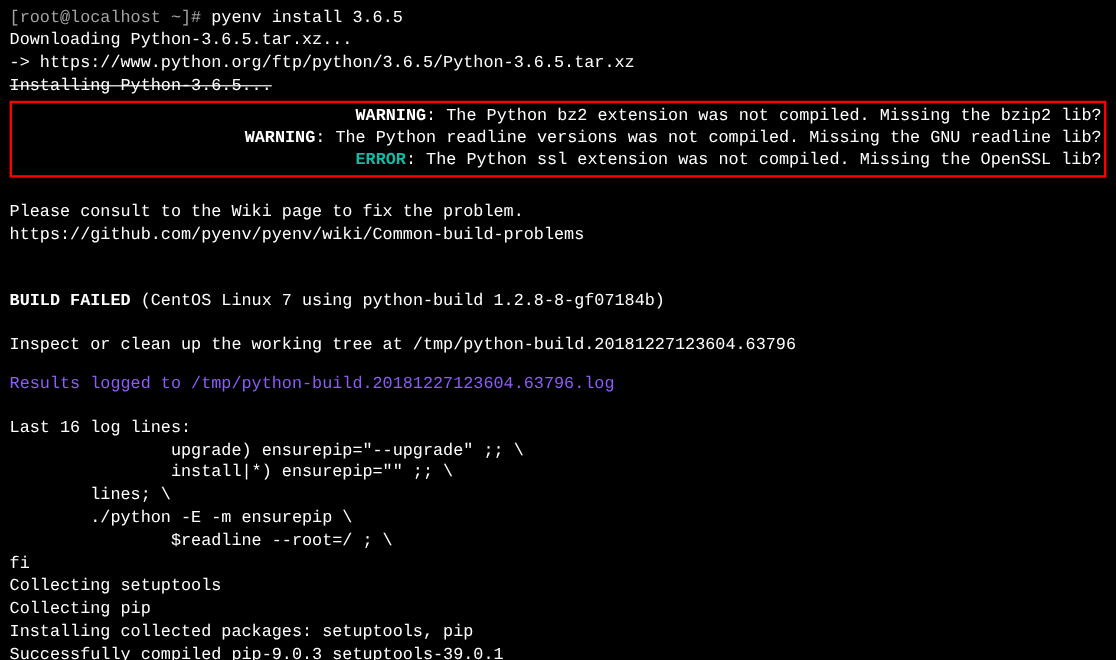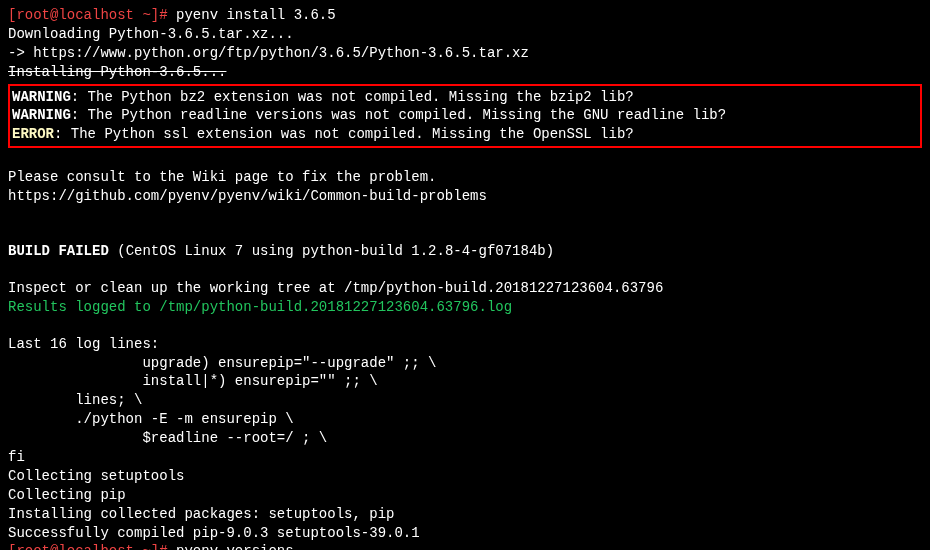--- a/index.html
+++ b/index.html
@@ -22,7 +22,7 @@
       white-space: pre;
     }
     .prompt {
-      color: #ef4444;
+      color: #a3a3a3;
     }
     .highlight-box {
       border: 2px solid #ff0000;

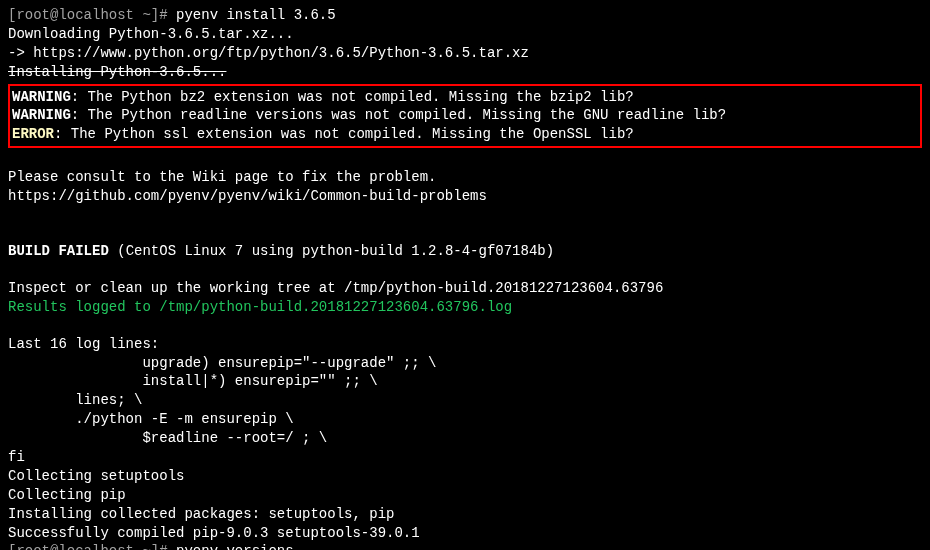--- a/index.html
+++ b/index.html
@@ -30,6 +30,7 @@
       margin: 2px 0;
       display: inline-block;
       width: 100%;
+      text-align: right;
     }
     .strike {
       text-decoration: line-through;

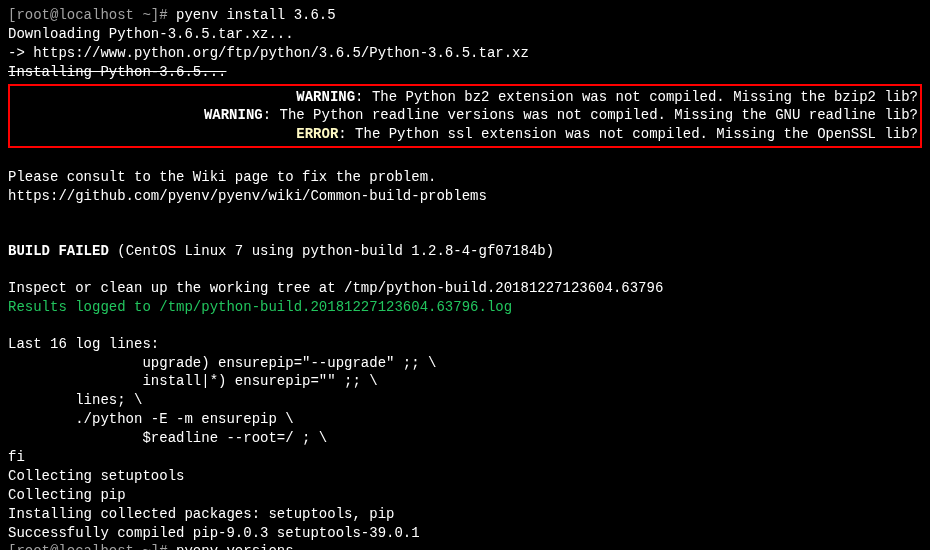--- a/index.html
+++ b/index.html
@@ -41,7 +41,7 @@
     }
     .error-label {
       font-weight: bold;
-      color: #fef9c3;
+      color: #14b8a6;
     }
     .build-failed {
       font-weight: bold;

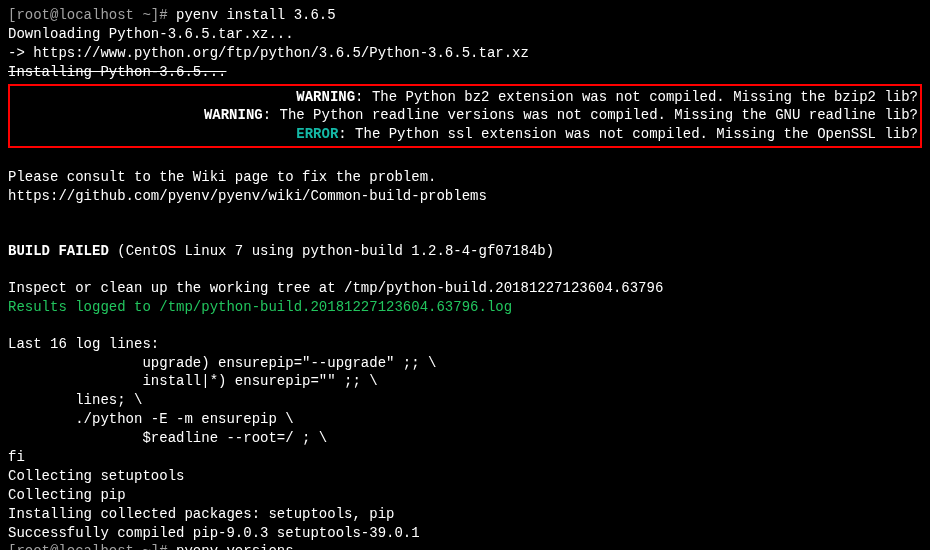--- a/index.html
+++ b/index.html
@@ -79,7 +79,7 @@
 
 <div class="spacer"></div>
 <div class="spacer"></div>
-<div class="line"><span class="build-failed">BUILD FAILED</span><span> (CentOS Linux 7 using python-build 1.2.8-4-gf07184b)</span></div>
+<div class="line"><span class="build-failed">BUILD FAILED</span><span> (CentOS Linux 7 using python-build 1.2.8-8-gf07184b)</span></div>
 
 <div class="spacer-sm"></div>
 <div class="line">Inspect or clean up the working tree at /tmp/python-build.20181227123604.63796</div>

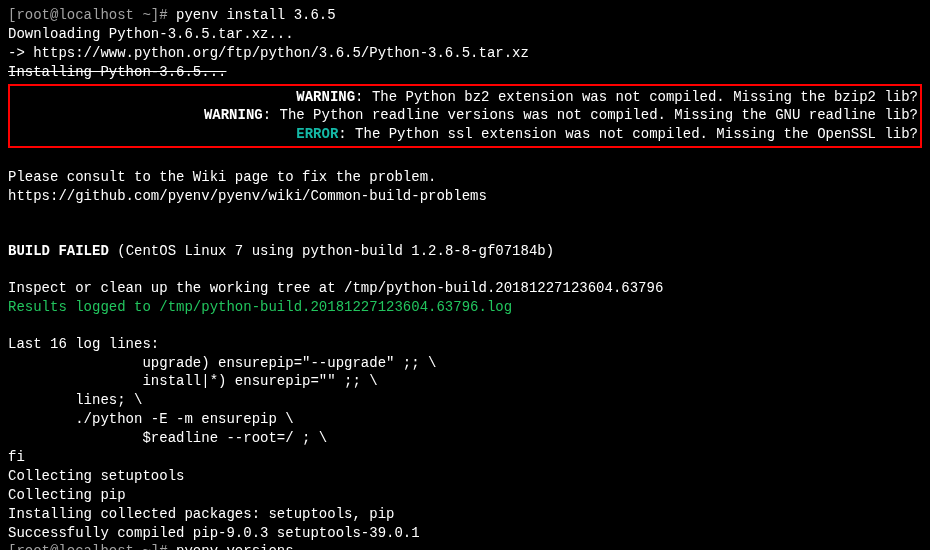--- a/index.html
+++ b/index.html
@@ -48,7 +48,8 @@
       margin-top: 26px;
     }
     .log-path {
-      color: #22c55e;
+      color: #8b5cf6;
+      margin-top: 13px;
     }
     .spacer {
       height: 18px;

